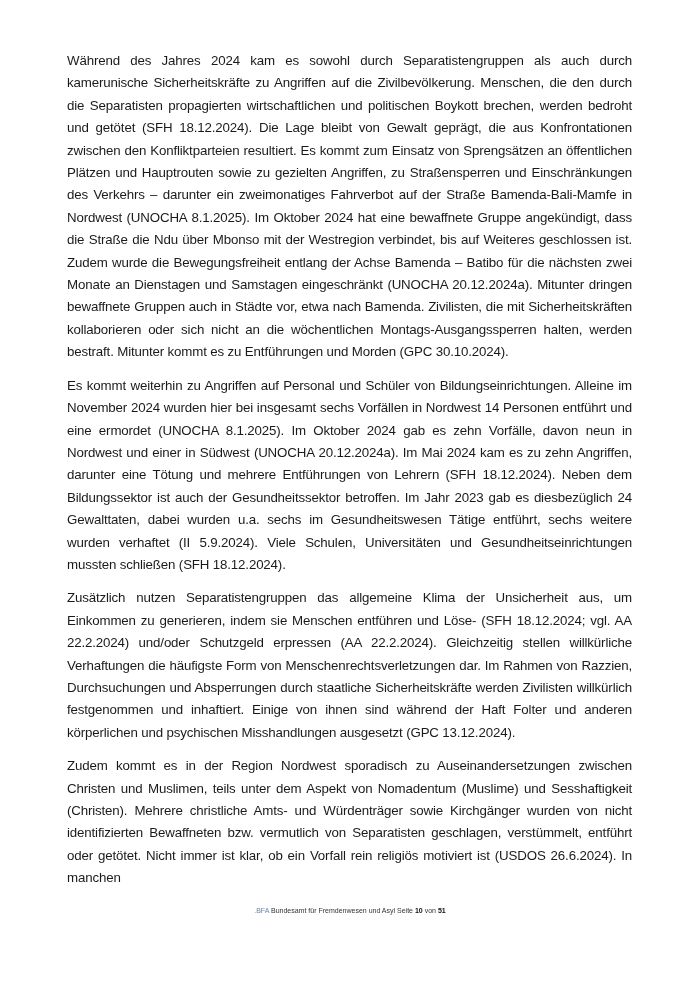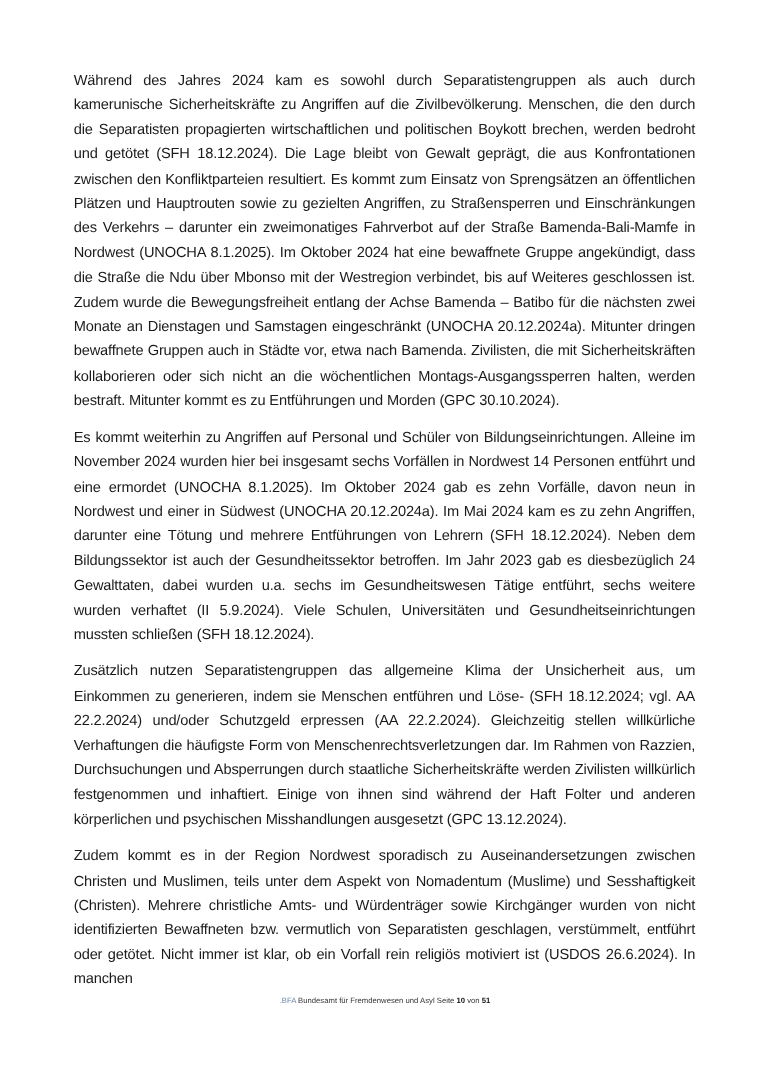--- a/index.html
+++ b/index.html
@@ -18,7 +18,7 @@
     .page {
       position: absolute;
       left: 67px;
-      top: 62px;
+      top: 50px;
       width: 565px;
     }
     .para {

